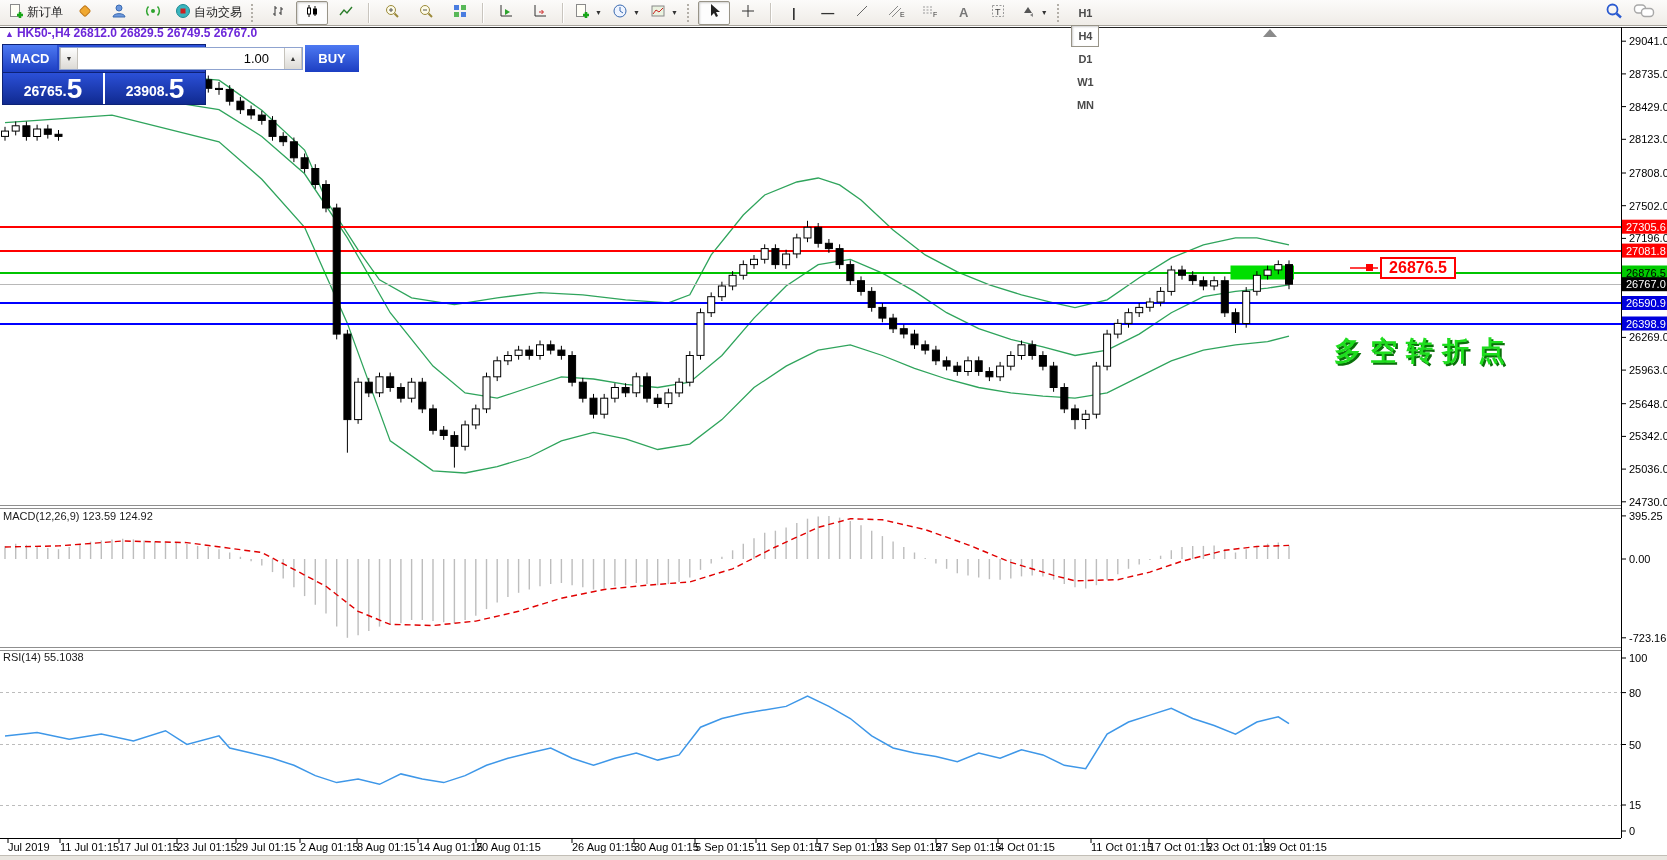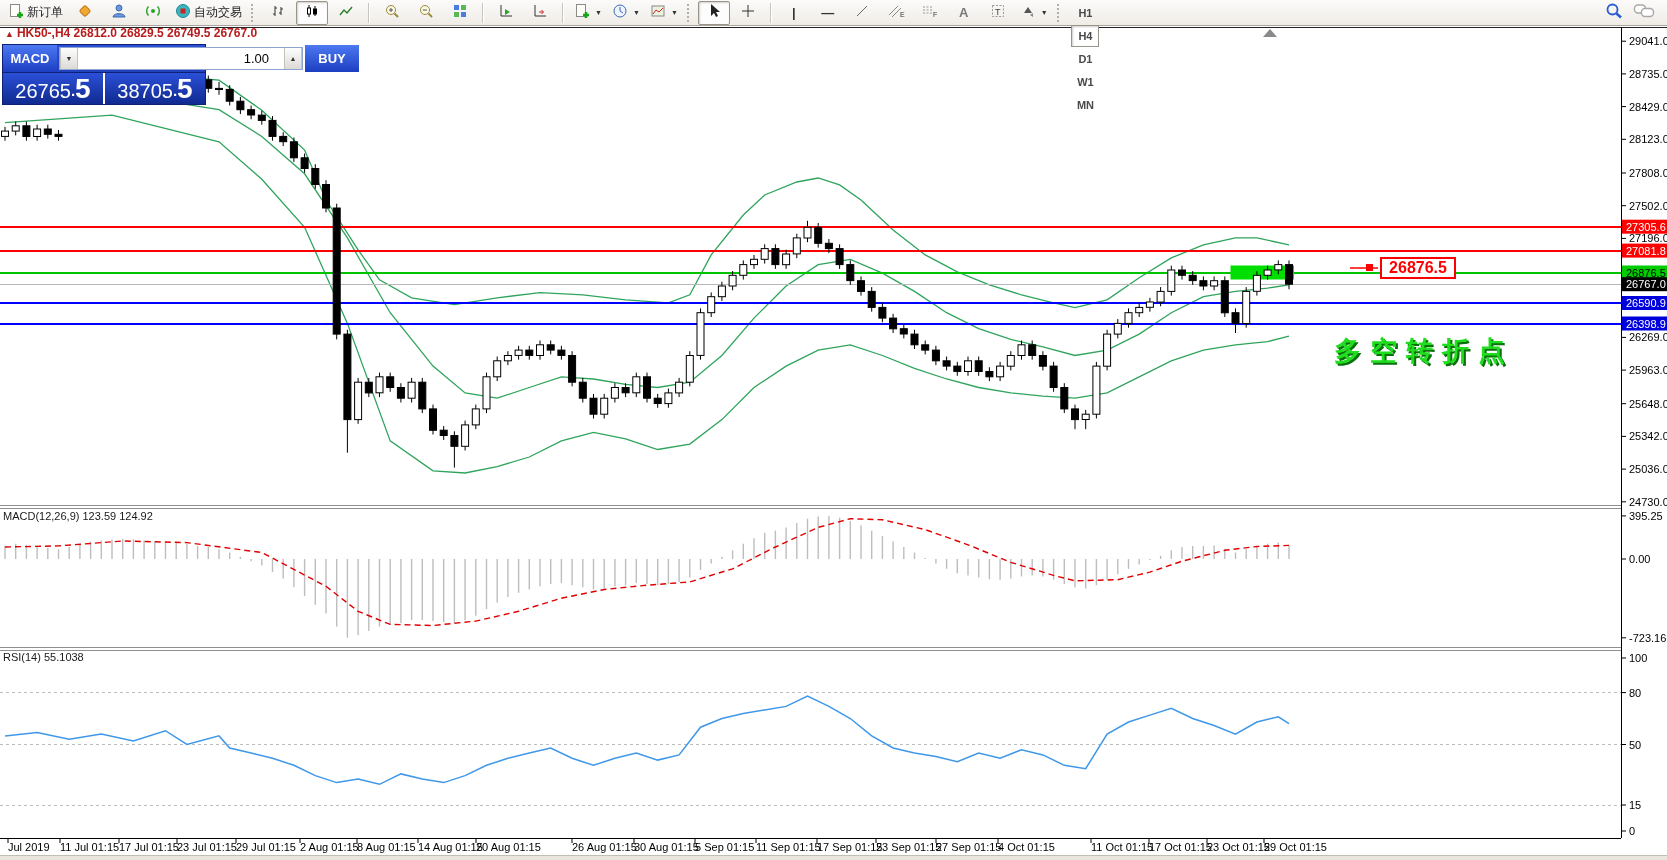--- a/index.html
+++ b/index.html
@@ -26,7 +26,7 @@
   .tb-right{margin-left:auto;display:flex;gap:10px;padding-right:8px;align-items:center;}
 
   
-  .chart-title{position:absolute;left:5px;top:26px;z-index:10;font-size:12px;font-weight:700;color:#b91c1c;}
+  .chart-title{position:absolute;left:5px;top:26px;z-index:10;font-size:12px;font-weight:700;color:#6d28d9;}
   .chart-title .tri{font-size:9px;margin-right:3px;}
 
   

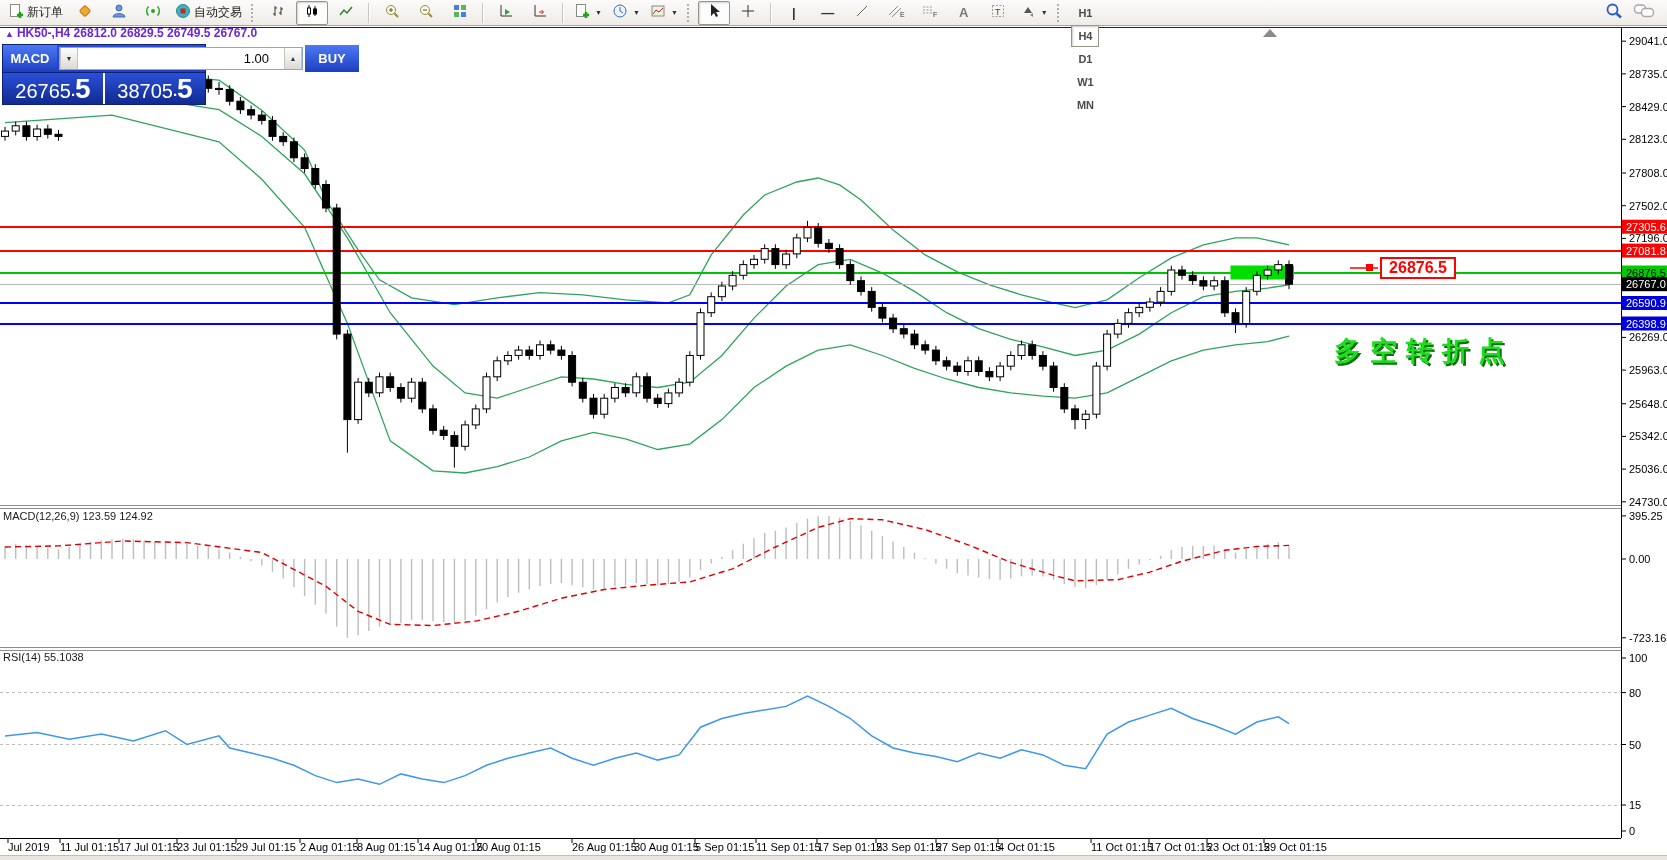--- a/index.html
+++ b/index.html
@@ -43,7 +43,7 @@
   .p-row2{display:flex;height:31px;gap:2px;background:#fff;border-top:1px solid #0d2276;}
   .pcell{flex:1;background:linear-gradient(#2b50d8,#102a90);color:#fff;display:flex;
     align-items:flex-end;justify-content:center;padding-bottom:2px;}
-  .price-main{font-size:20px;font-weight:400;line-height:22px;}
+  .price-main{font-size:14px;font-weight:700;line-height:22px;}
   .price-dot{font-size:15px;font-weight:700;line-height:22px;}
   .price-big{font-size:28px;font-weight:700;line-height:26px;}
 

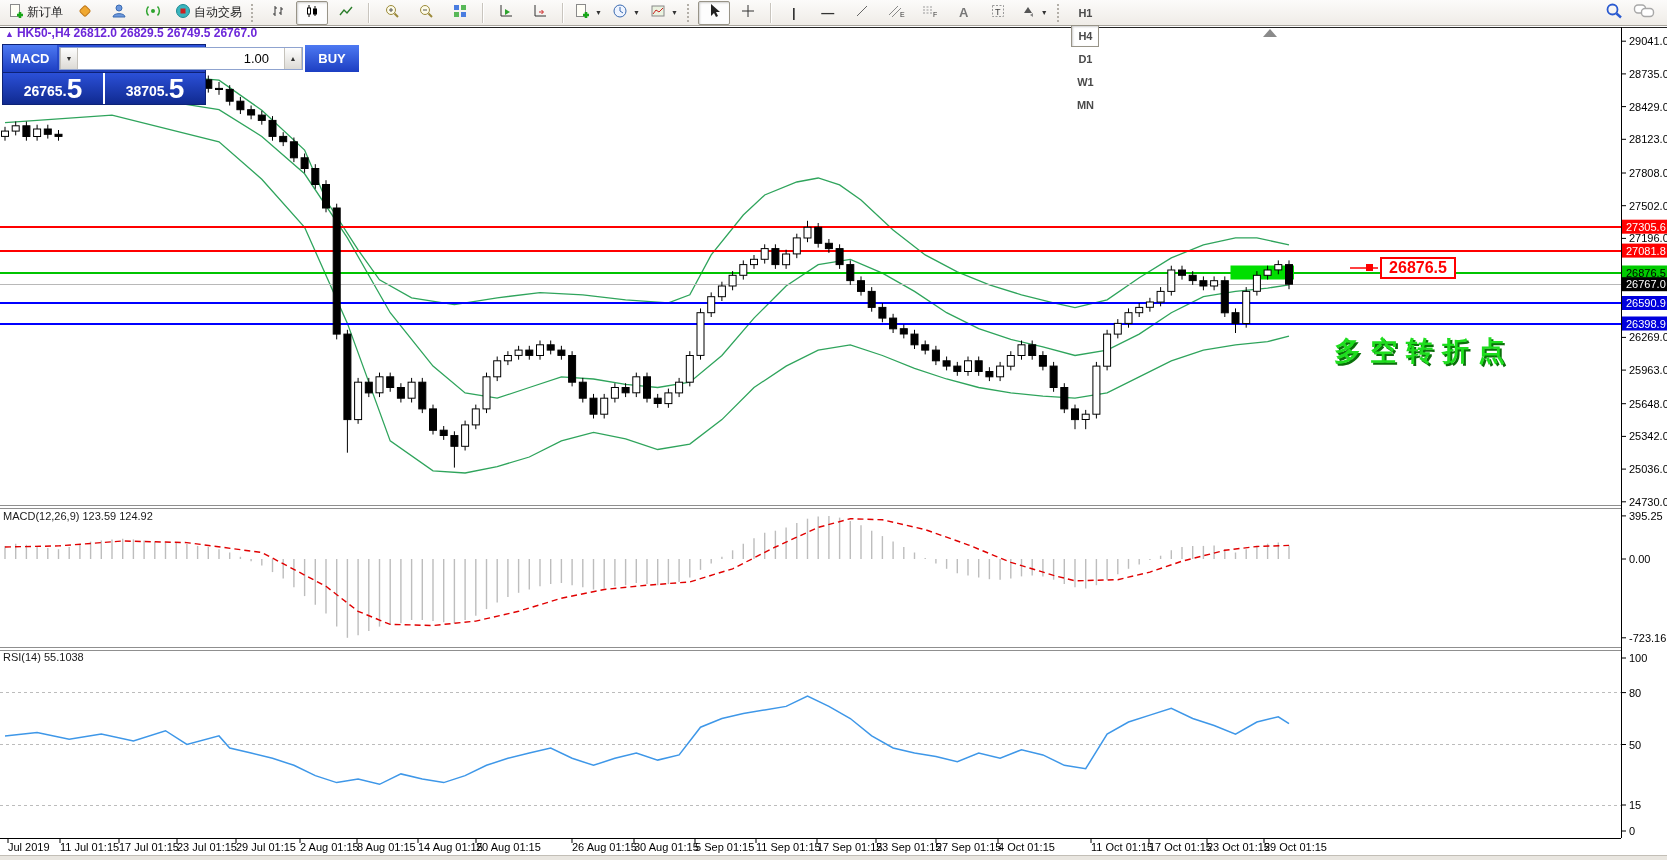--- a/index.html
+++ b/index.html
@@ -765,7 +765,7 @@
         <span class="price-big">5</span>
     </div>
     <div class="pcell">
-      <span class="price-main">38705</span>
+      <span class="price-main">23908</span>
         <span class="price-dot">.</span>
         <span class="price-big">5</span>
     </div>

